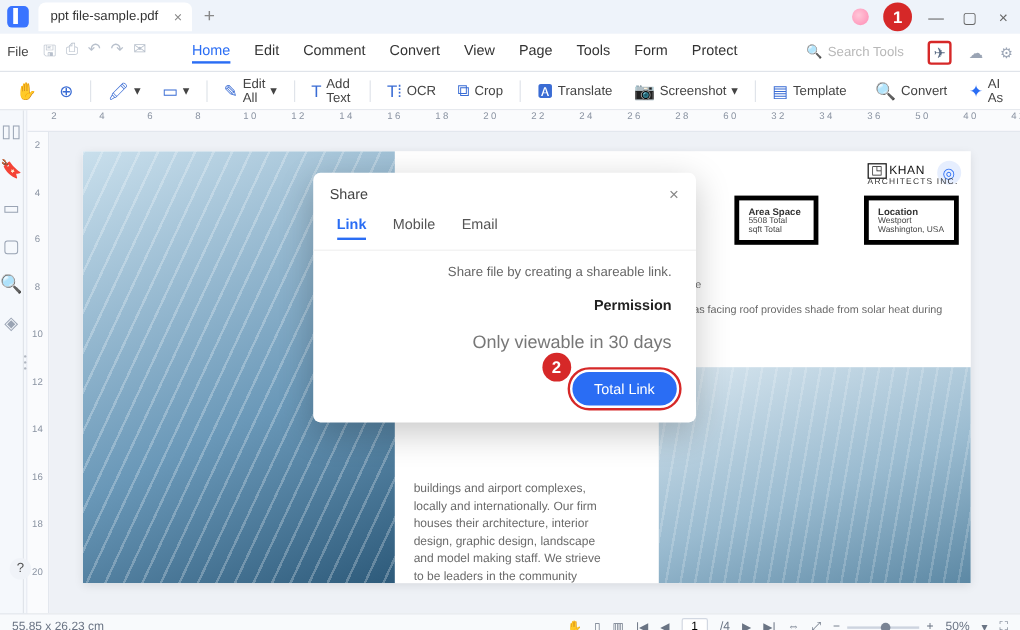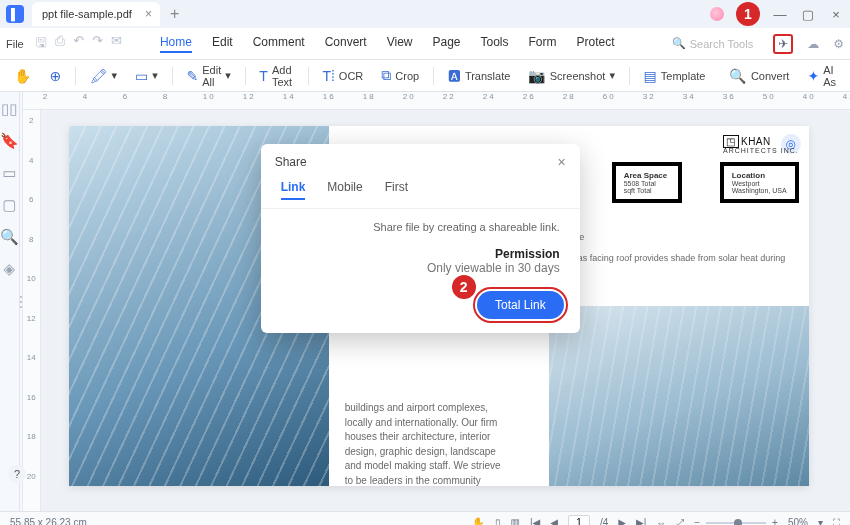--- a/index.html
+++ b/index.html
@@ -283,7 +283,7 @@
           <div class="dlg-tabs">
             <span class="active">Link</span>
             <span>Mobile</span>
-            <span>First</span>
+            <span>Email</span>
           </div>
           <div class="dlg-body">
             <div class="dlg-desc">Share file by creating a shareable link.</div>

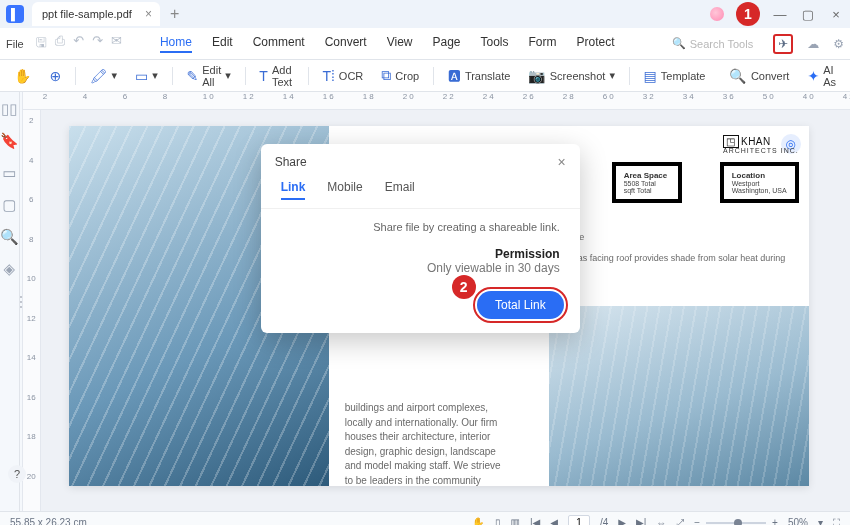--- a/index.html
+++ b/index.html
@@ -78,7 +78,7 @@
   .dlg-desc { font-size:11px; color:#666; margin-bottom:10px; }
   .link-box { border:1px solid #d8dde6; border-radius:3px; padding:8px 10px; font-size:10px; color:#666; word-break:break-all; line-height:1.4; }
   .perm-title { font-weight:bold; font-size:12px; margin-top:14px; color:#222; }
-  .perm-sub { font-size:12px; color:#777; margin-top:0; }
+  .perm-sub { font-size:15px; color:#777; margin-top:16px; }
   .copy-row { display:flex; justify-content:flex-end; padding: 10px 16px 0; }
   .copy-btn { background:#2a6df4; color:#fff; border:none; border-radius:16px; padding:7px 18px; font-size:12px; outline:2px solid #d62828; outline-offset:2px; }
 

